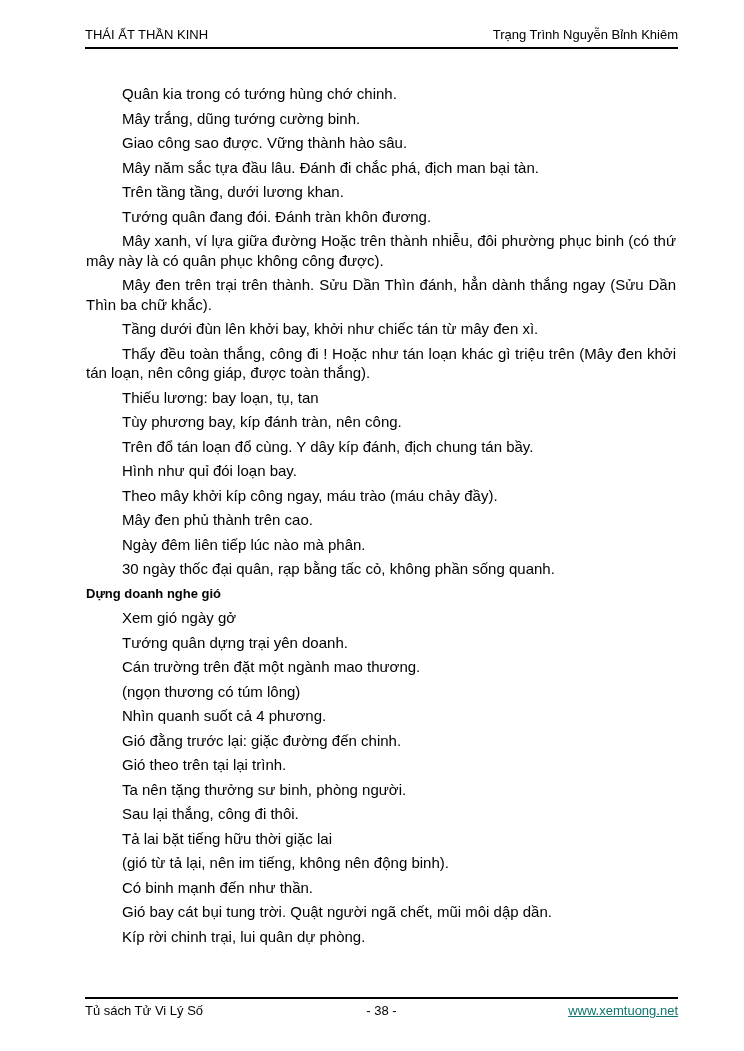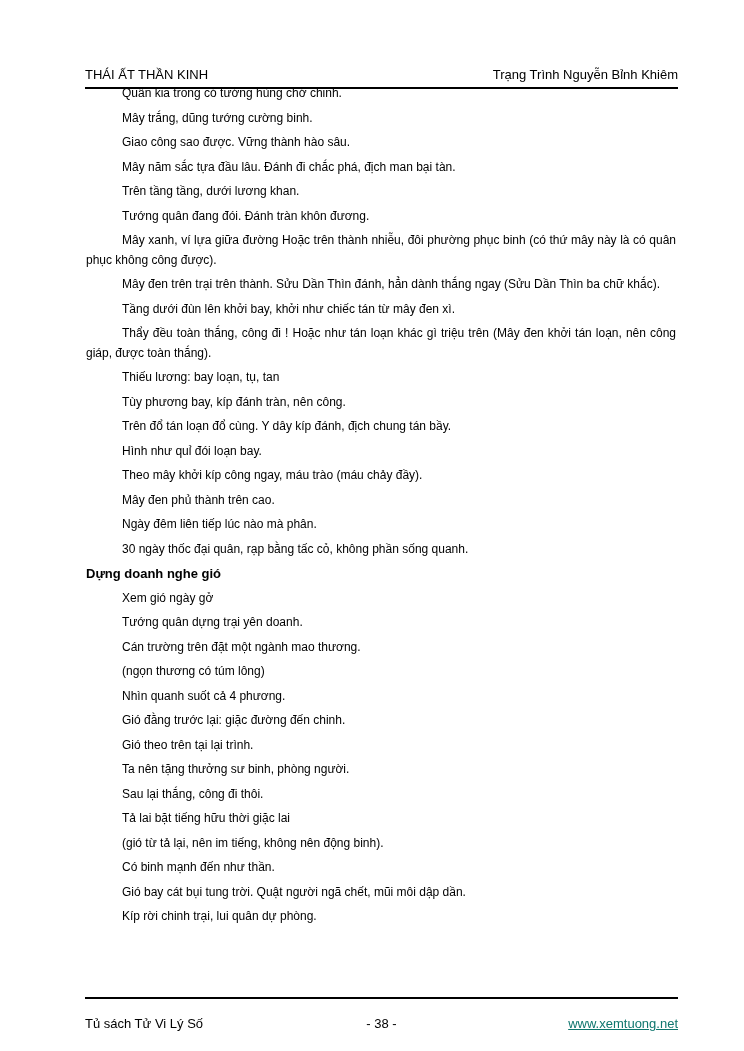--- a/index.html
+++ b/index.html
@@ -17,7 +17,7 @@
   }
   
   .header {
-    position: absolute; left: 85px; right: 66px; top: 27px; margin-top: 40px;
+    position: absolute; left: 85px; right: 66px; top: 27px;
   }
   .header-row {
     display: flex; justify-content: space-between; align-items: baseline;

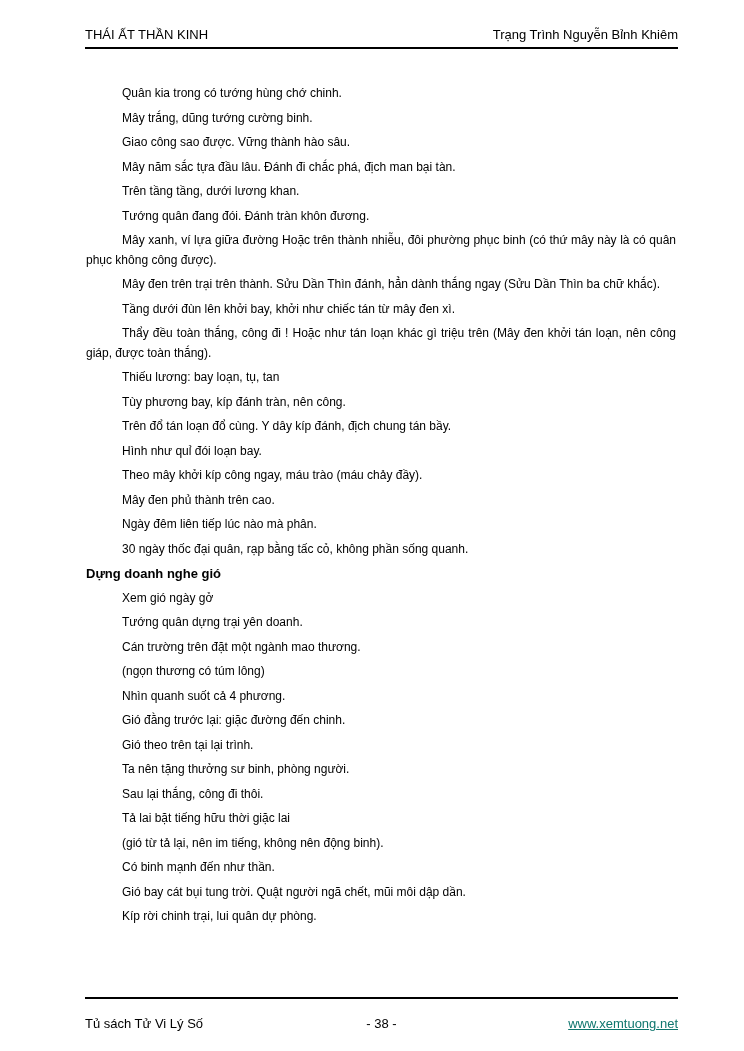--- a/index.html
+++ b/index.html
@@ -32,7 +32,7 @@
     position: absolute; left: 86px; right: 68px; top: 84px;
   }
   .content .para {
-    font-size: 12px; line-height: 19.5px;
+    font-size: 15px; line-height: 19.5px;
     margin-bottom: 5px;
     text-indent: 36px;
     text-align: justify;

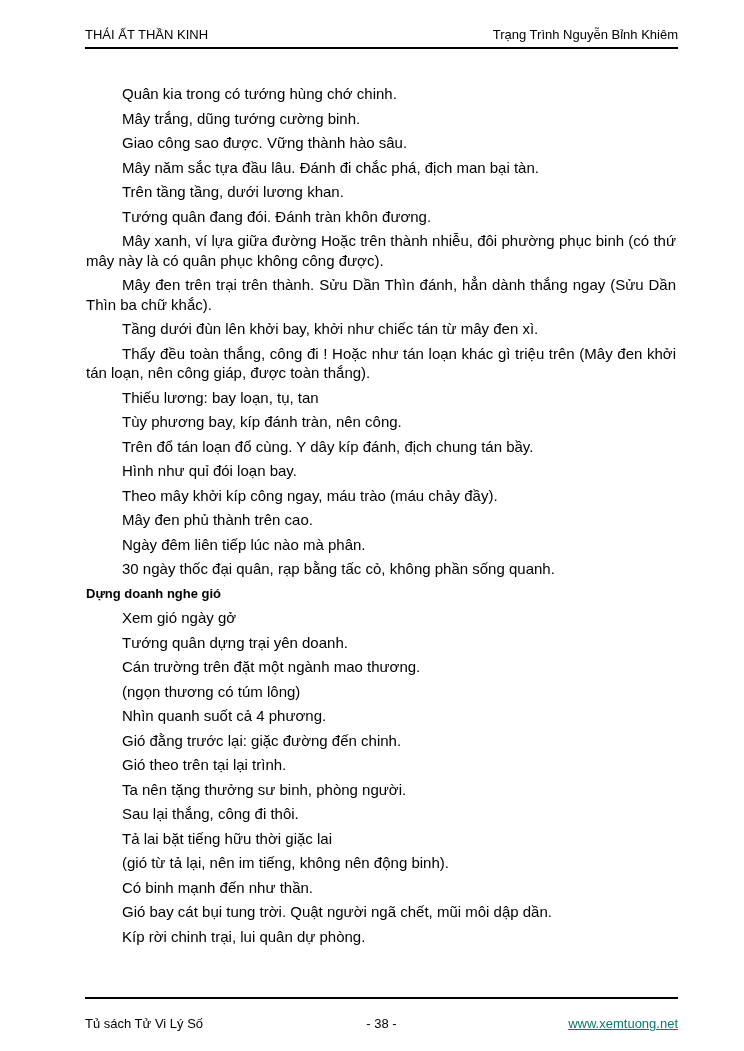--- a/index.html
+++ b/index.html
@@ -48,7 +48,7 @@
   .footer {
     position: absolute; left: 85px; right: 66px; top: 997px;
     border-top: 2px solid #000;
-    padding-top: 17px;
+    padding-top: 4px;
   }
   .footer-row {
     display: flex; align-items: baseline;

